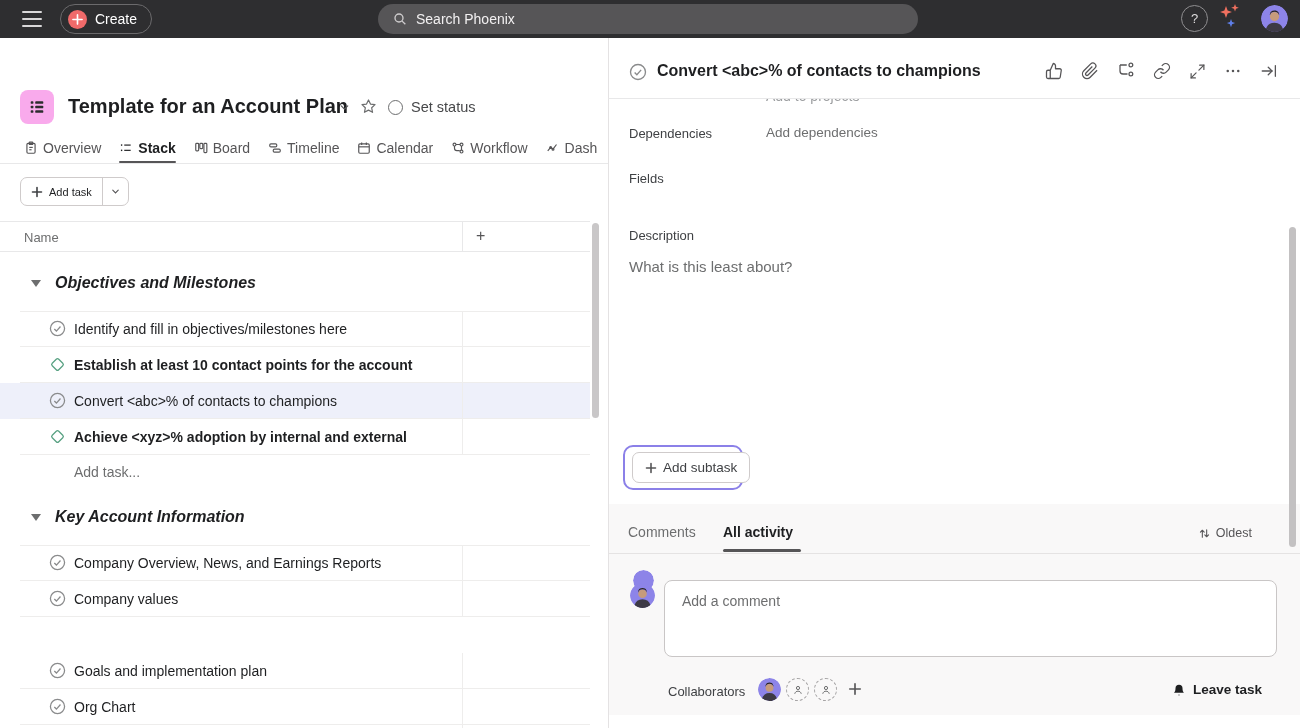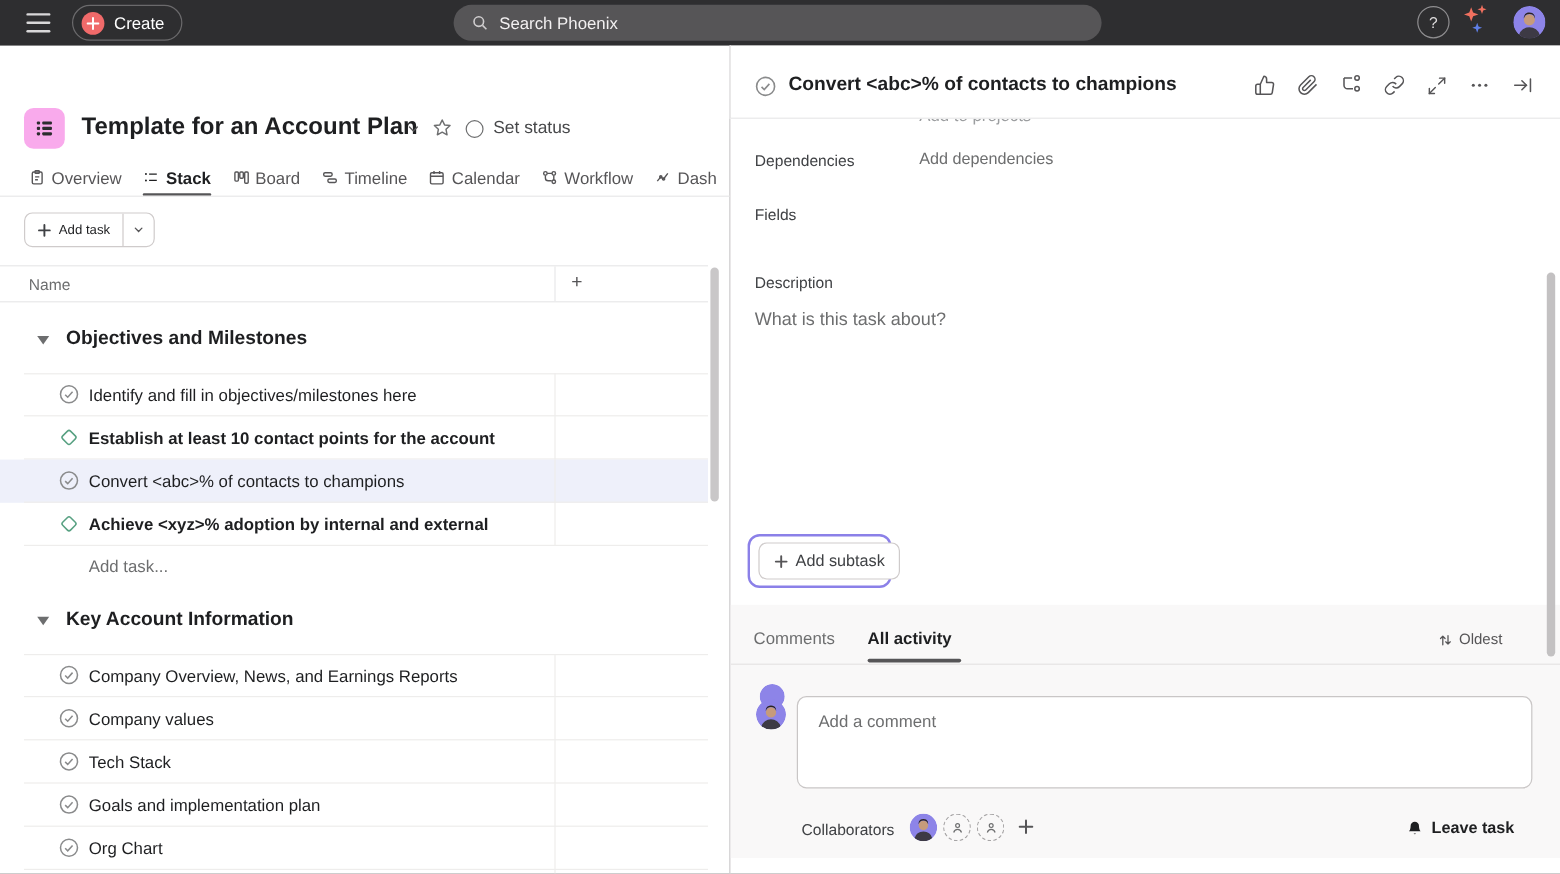--- a/index.html
+++ b/index.html
@@ -396,7 +396,7 @@
     <div class="fld-label" style="left:20px; top:133px;">Fields</div>
 
     <div class="fld-label" style="left:20px; top:190px;">Description</div>
-    <div class="desc-placeholder" style="left:20px; top:220px; position:absolute;">What is this task about?</div>
+    <div class="desc-placeholder" style="left:20px; top:220px; position:absolute;">What is this least about?</div>
 
     <div class="subtask-ring" style="left:14px; top:407px;"></div>
     <div class="subtask-btn" style="left:23px; top:414px;">

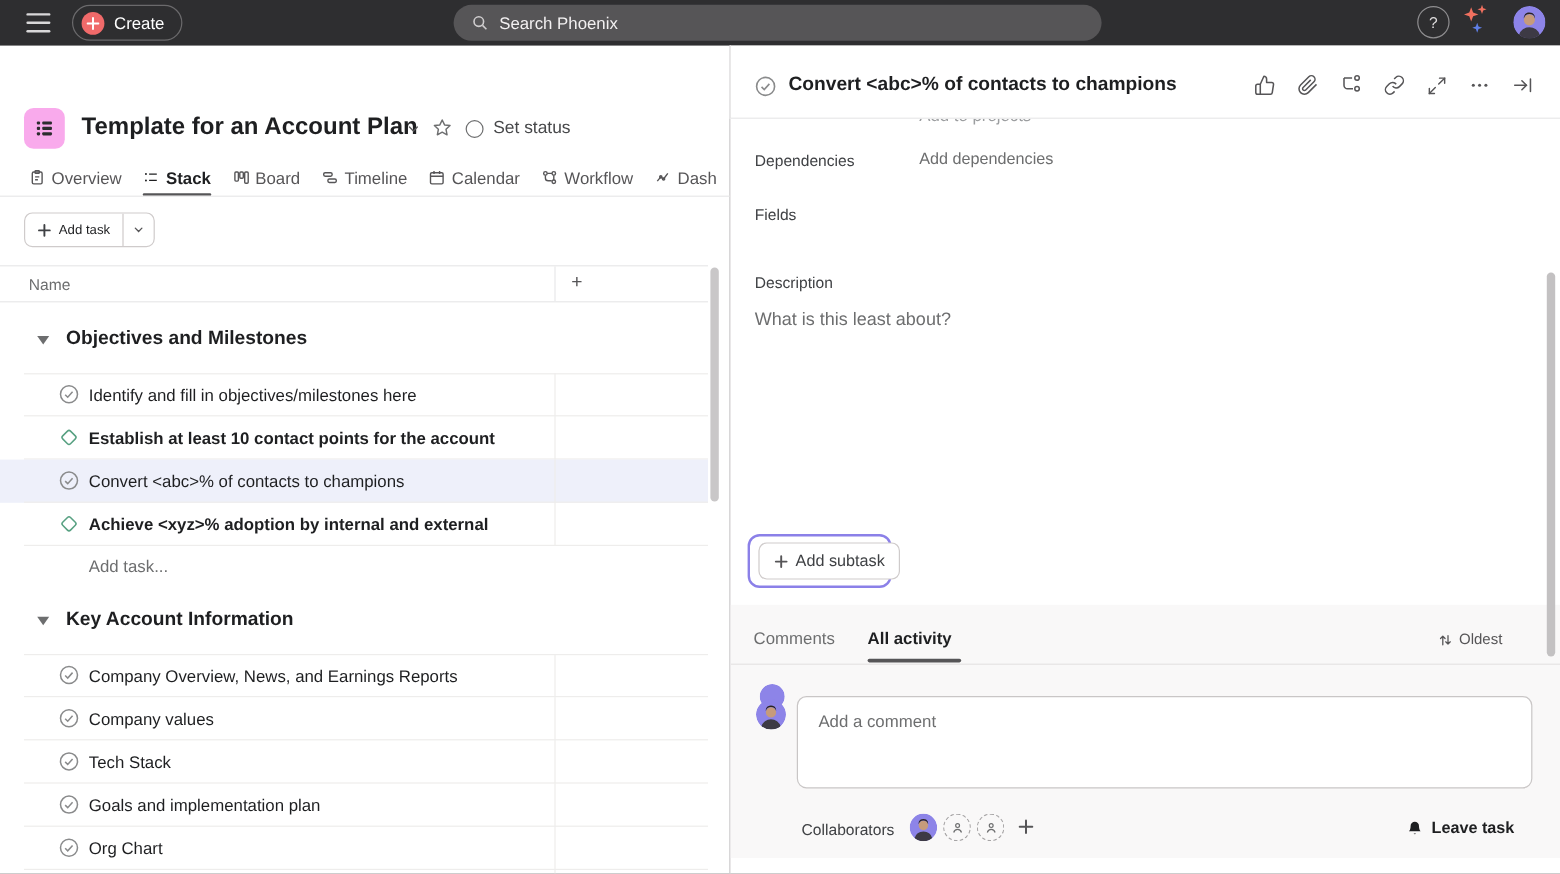--- a/index.html
+++ b/index.html
@@ -60,7 +60,7 @@
   .thead .colplus { position:absolute; left:476px; top:5px; font-size:16px; color:#565557; cursor:pointer; }
   .colline { position:absolute; left:462px; top:0; width:1px; height:100%; background:#e8e8e9; }
 
-  .section-hdr { position:absolute; left:0; width:590px; height:34px; cursor:pointer; }
+  .section-hdr { position:absolute; left:0; width:590px; height:34px; cursor:pointer;font-style:italic; }
   .section-hdr .tri { position:absolute; left:31px; top:12px; width:0; height:0;
     border-left:5px solid transparent; border-right:5px solid transparent; border-top:7px solid #6d6e6f; }
   .section-hdr .ttl { position:absolute; left:55px; top:6px; font-size:16px; font-weight:700; color:#1e1f21; }

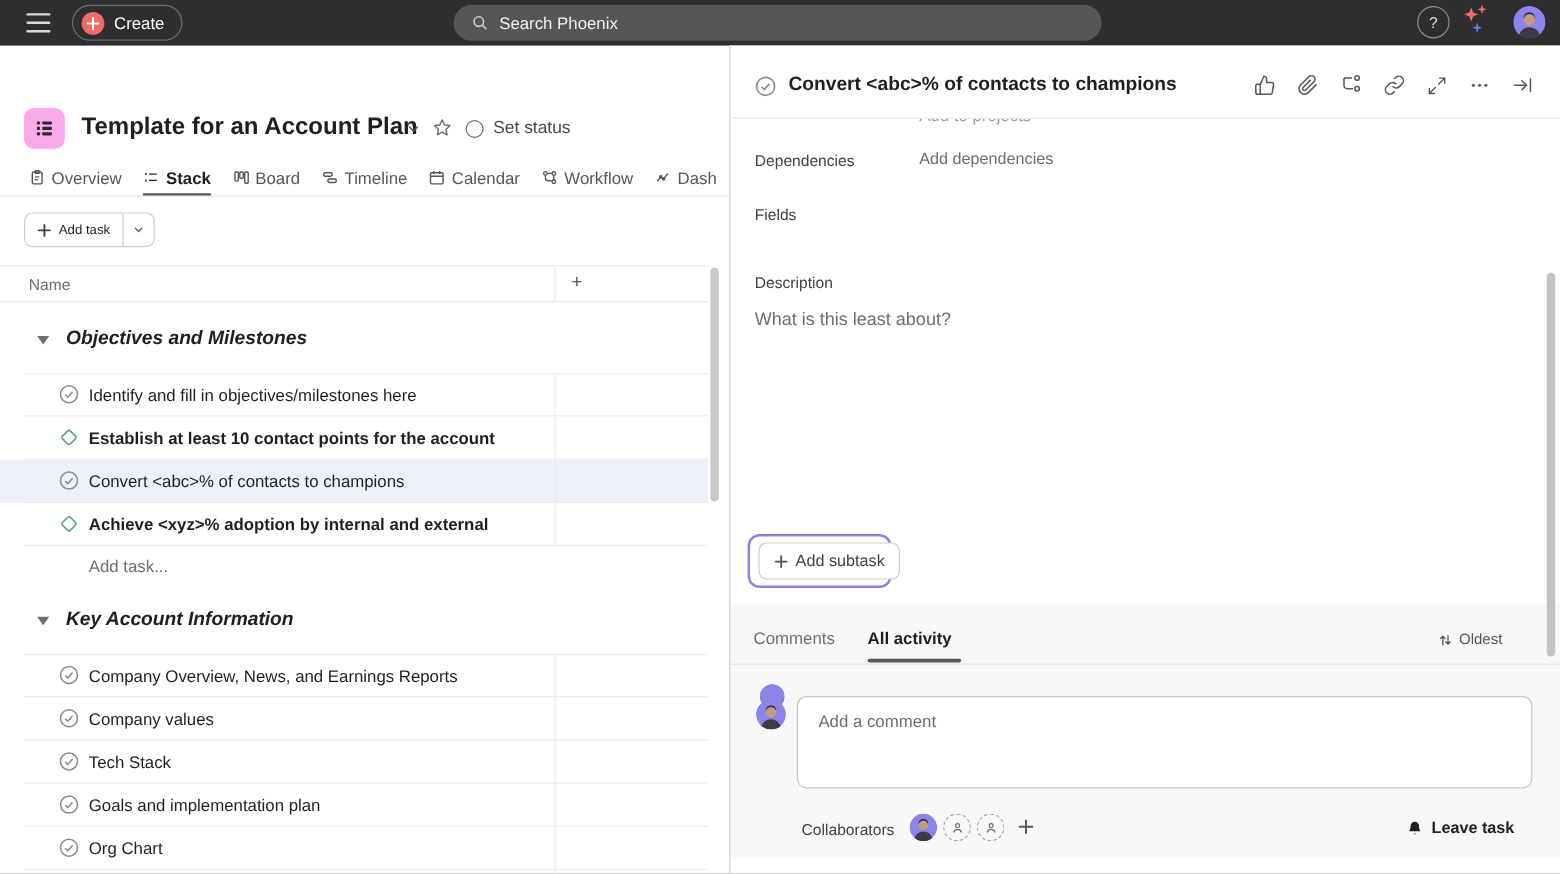--- a/index.html
+++ b/index.html
@@ -353,14 +353,6 @@
       <span class="tname">Company Overview, News, and Earnings Reports</span>
       <div class="cdiv"></div>
     </div>
-    <div class="trow" style="top:579px">
-      <svg class="sicon" width="17" height="17" viewBox="0 0 24 24" fill="none" stroke="#8a8b8c" stroke-width="1.8">
-          <circle cx="12" cy="12" r="10"></circle>
-          <path d="M7.5 12.6l3 3 5.7-6.4"></path>
-        </svg>
-      <span class="tname">Tech Stack</span>
-      <div class="cdiv"></div>
-    </div>
     <div class="trow" style="top:615px">
       <svg class="sicon" width="17" height="17" viewBox="0 0 24 24" fill="none" stroke="#8a8b8c" stroke-width="1.8">
           <circle cx="12" cy="12" r="10"></circle>

